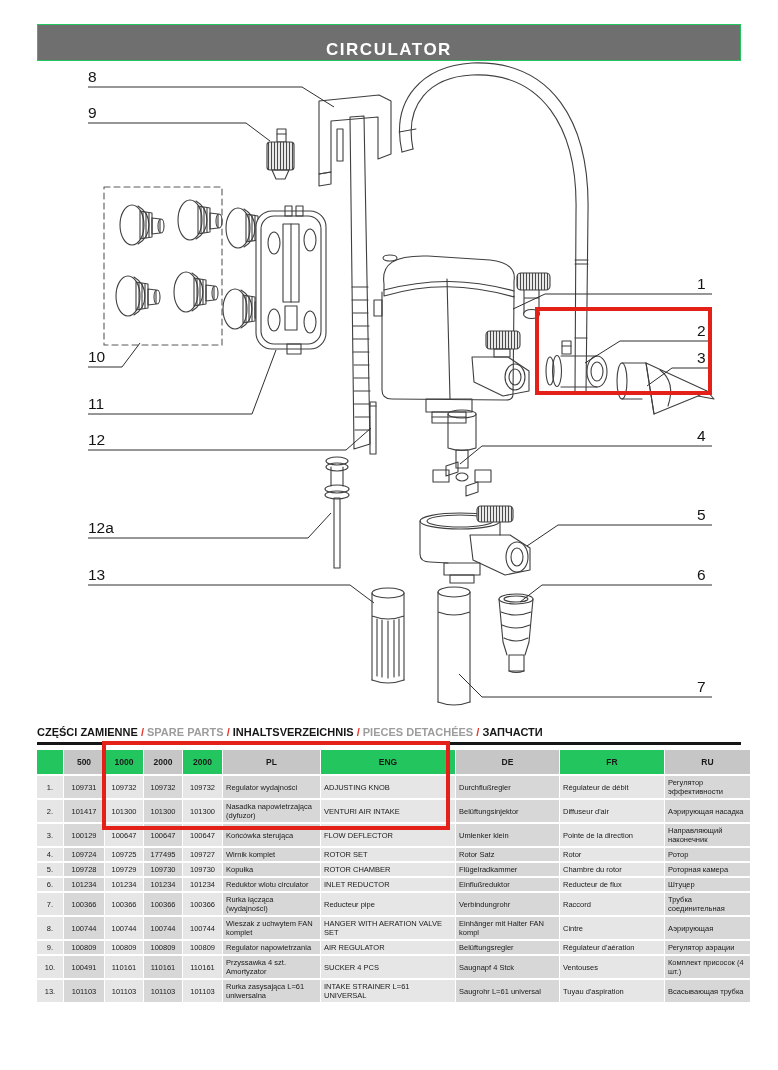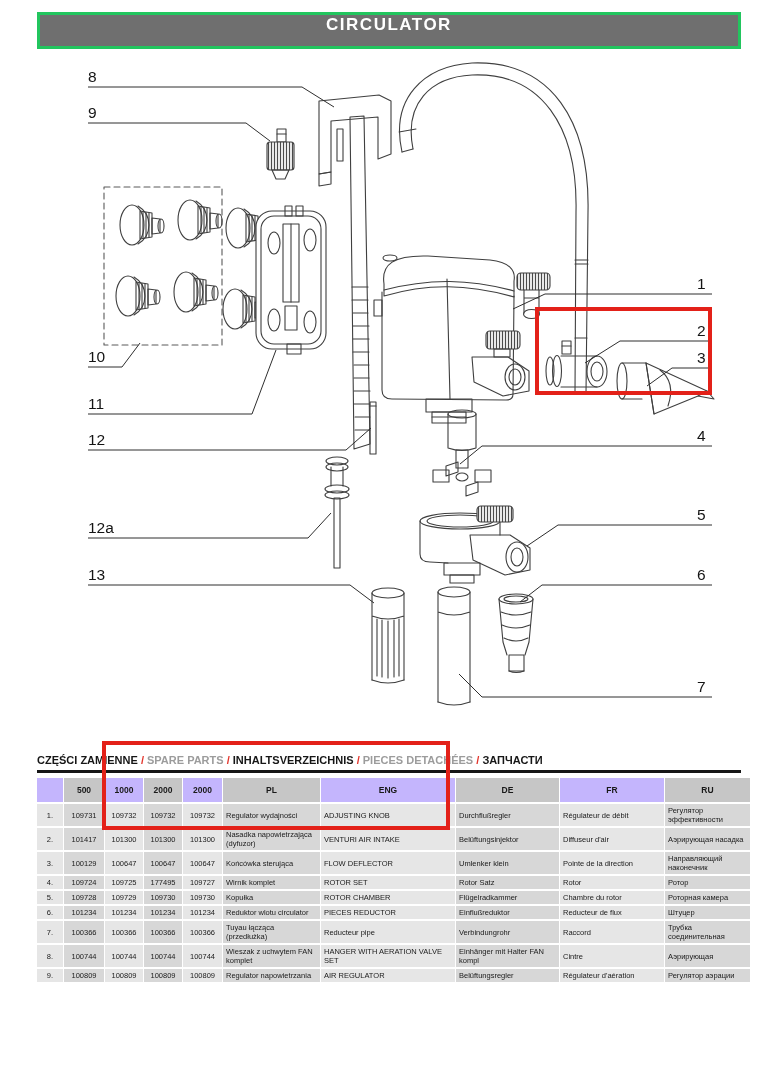--- a/index.html
+++ b/index.html
@@ -8,9 +8,9 @@
   .page{position:absolute;inset:0;}
 
   
-  .title-bar{position:absolute;left:37px;top:12px;width:704px;height:37px;
-    background:#6f6f6f;border:3px solid #22c55e;box-sizing:border-box;
-    display:flex;align-items:flex-start;justify-content:center;}
+  .title-bar{position:absolute;left:37px;top:24px;width:704px;height:37px;
+    background:#6f6f6f;border:1px solid #22c55e;box-sizing:border-box;
+    display:flex;align-items:flex-end;justify-content:center;}
   .title-bar span{color:#ffffff;font-weight:bold;font-size:17px;letter-spacing:1.5px;}
 
   

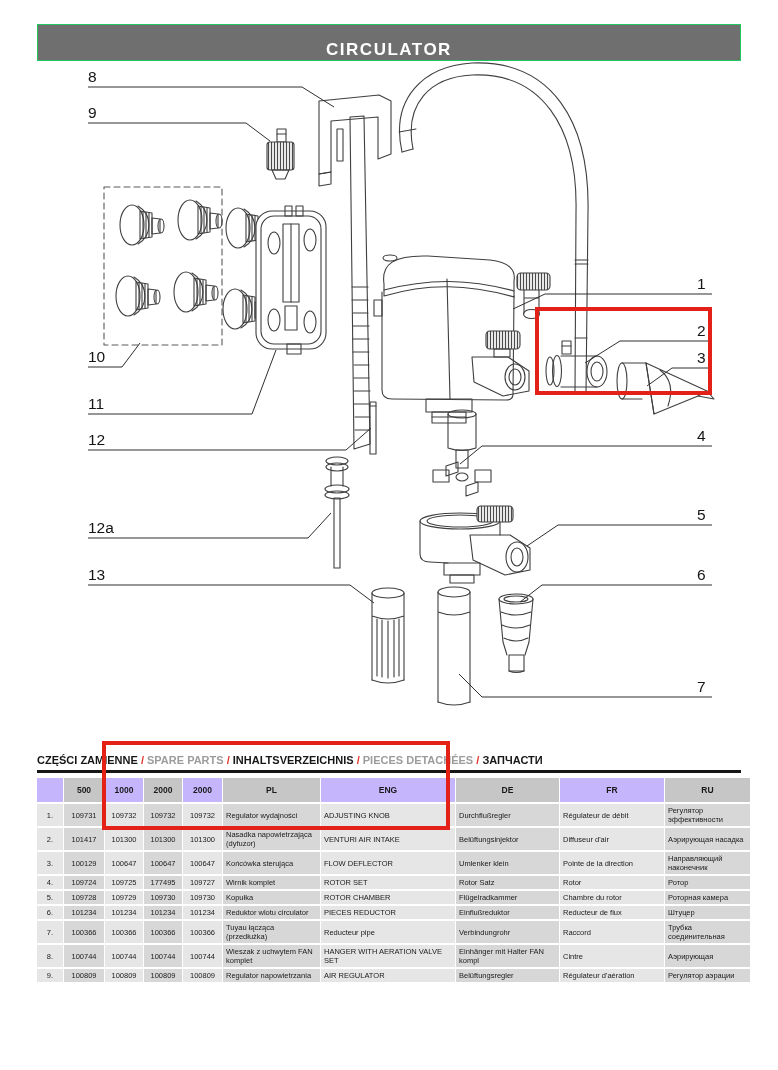--- a/index.html
+++ b/index.html
@@ -23,7 +23,7 @@
   .hl-table{left:102px;top:741px;width:348px;height:89px;}
 
   
-  .table-wrap{position:absolute;left:37px;top:754px;width:704px;}
+  .table-wrap{position:absolute;left:37px;top:726px;width:704px;}
   .t-title{font-size:11px;font-weight:bold;padding-bottom:4px;border-bottom:3px solid #161616;
     white-space:nowrap;letter-spacing:0px;}
   .t-title .dark{color:#161616;}

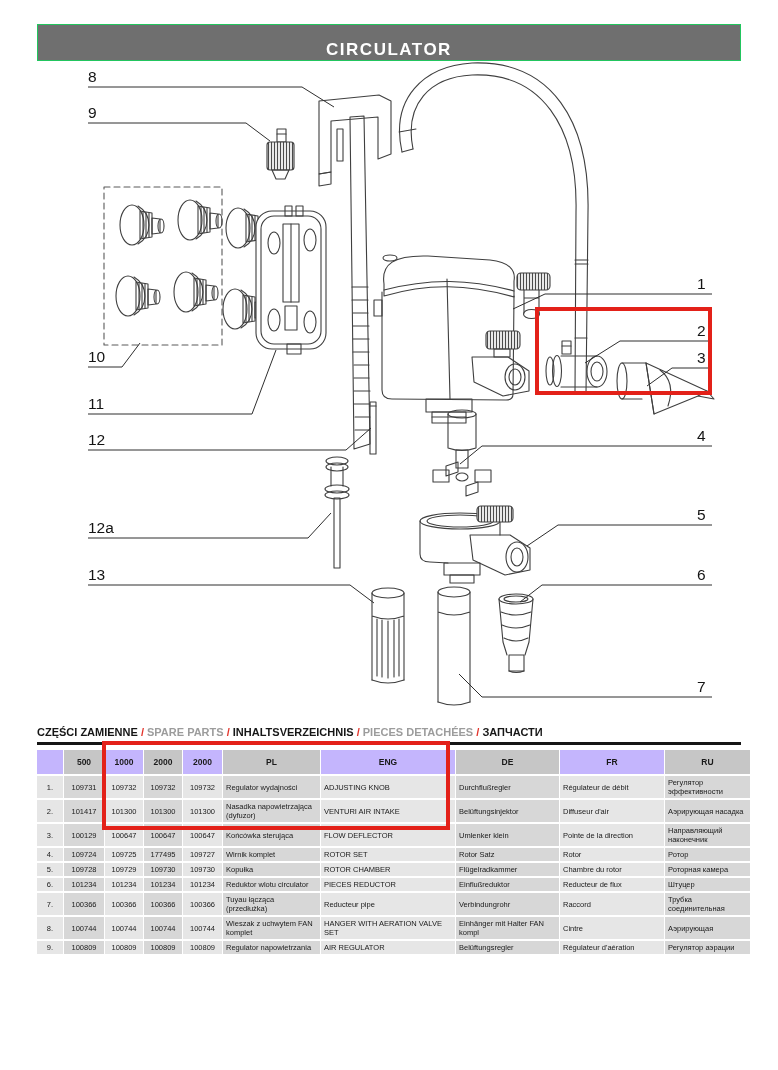--- a/index.html
+++ b/index.html
@@ -34,7 +34,7 @@
   table.parts th{font-size:8.5px;font-weight:bold;text-align:center;height:22px;padding:1px 2px;}
   table.parts td{font-size:7.5px;line-height:9px;padding:2px 3px;vertical-align:middle;
     overflow:hidden;}
-  th.lt{background:#c4b5fd;} th.dk{background:#c6c6c6;}
+  th.lt{background:#22c55e;} th.dk{background:#c6c6c6;}
   td.lt{background:#e6e6e6;} td.dk{background:#d7d7d7;}
   td.num{text-align:center;white-space:nowrap;}
   td.txt{text-align:left;}

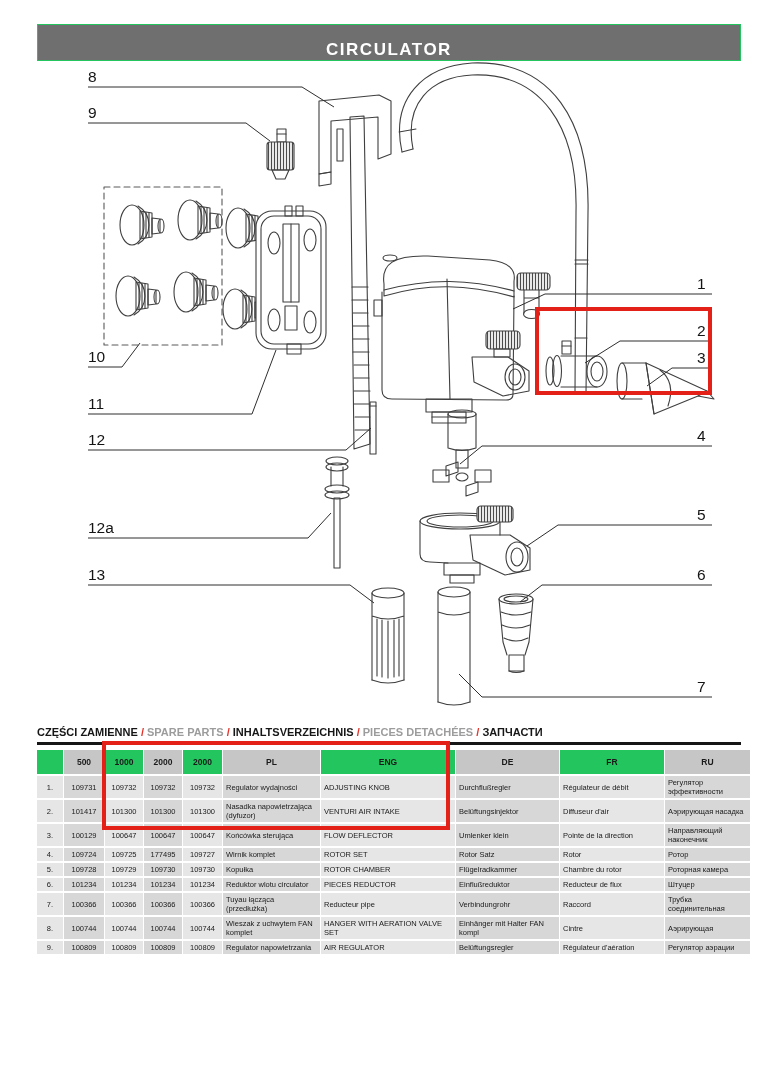--- a/index.html
+++ b/index.html
@@ -344,7 +344,7 @@
             <td class="dk num">101234</td>
             <td class="lt num">101234</td>
             <td class="dk txt">Reduktor wlotu circulator</td>
-            <td class="lt txt">PIECES REDUCTOR</td>
+            <td class="lt txt">INLET REDUCTOR</td>
             <td class="dk txt">Einflußreduktor</td>
             <td class="lt txt">Reducteur de flux</td>
             <td class="dk txt">Штуцер</td>

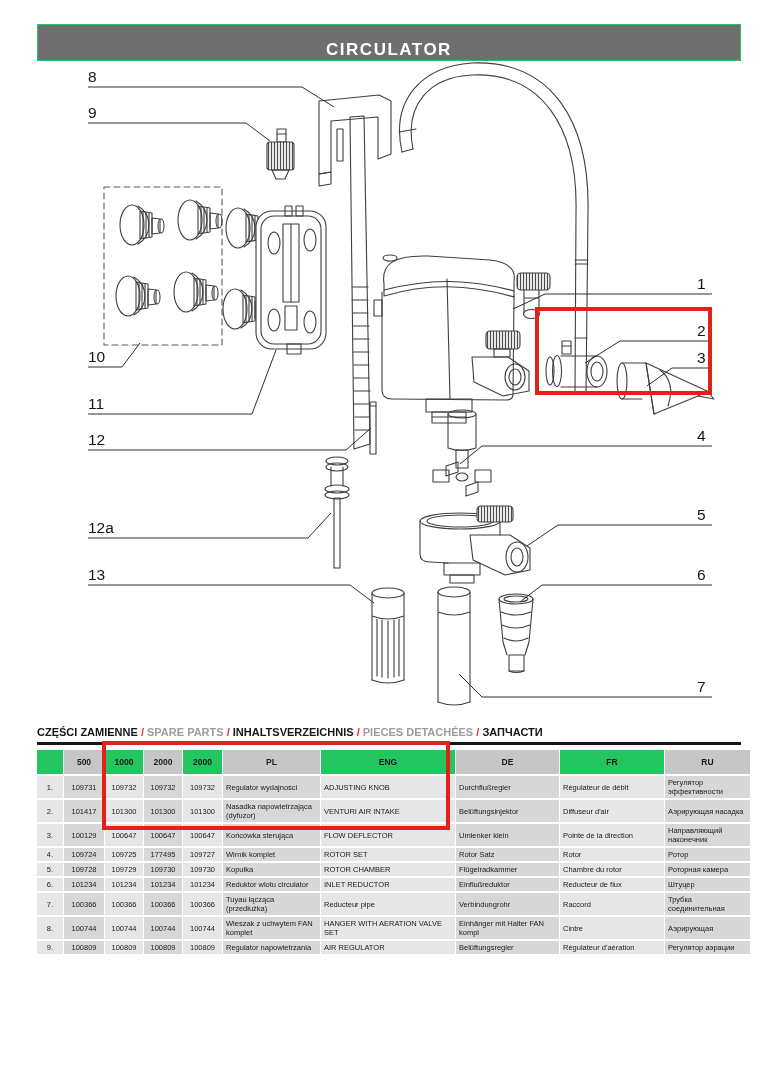--- a/index.html
+++ b/index.html
@@ -355,7 +355,7 @@
             <td class="lt num">100366</td>
             <td class="dk num">100366</td>
             <td class="lt num">100366</td>
-            <td class="dk txt">Tuyau łącząca (przedłużka)</td>
+            <td class="dk txt">Rurka łącząca (wydajności)</td>
             <td class="lt txt">Reducteur pipe</td>
             <td class="dk txt">Verbindungrohr</td>
             <td class="lt txt">Raccord</td>

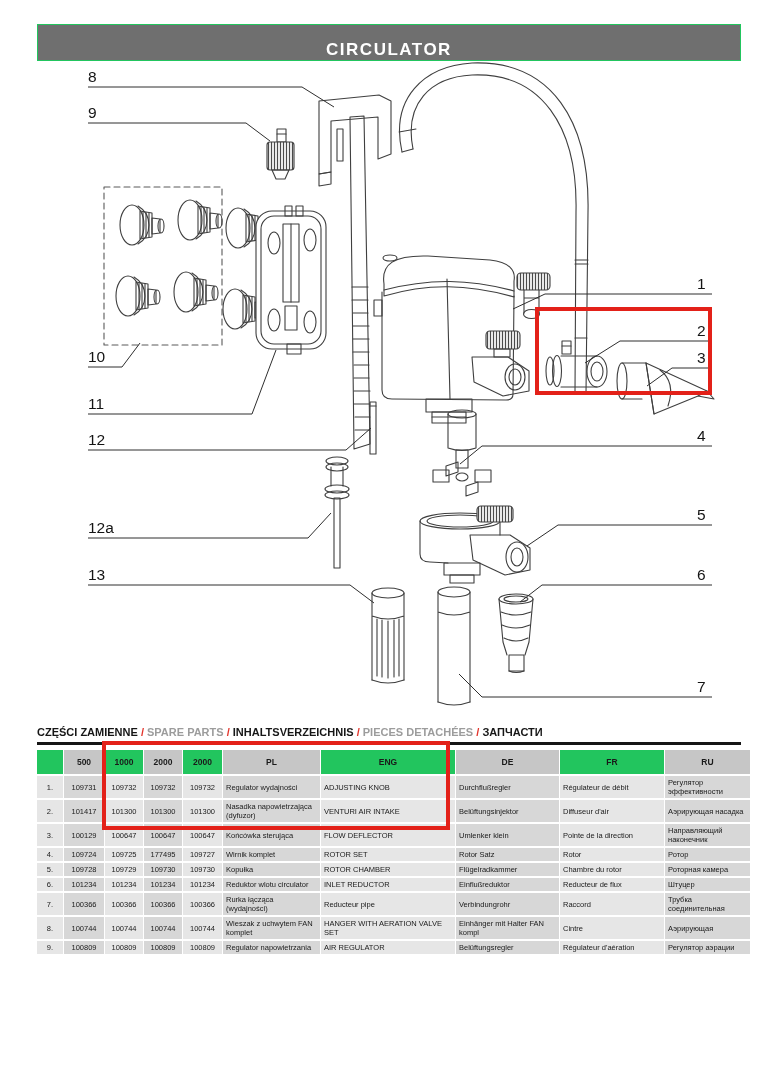--- a/index.html
+++ b/index.html
@@ -385,6 +385,18 @@
             <td class="lt txt">Régulateur d'aération</td>
             <td class="dk txt">Регулятор аэрации</td>
           </tr>
+          <tr>
+            <td class="lt num">10.</td>
+            <td class="dk num">100491</td>
+            <td class="lt num">110161</td>
+            <td class="dk num">110161</td>
+            <td class="lt num">110161</td>
+            <td class="dk txt">Przyssawka 4 szt. Amortyzator</td>
+            <td class="lt txt">SUCKER 4 PCS</td>
+            <td class="dk txt">Saugnapf 4 Stck</td>
+            <td class="lt txt">Ventouses</td>
+            <td class="dk txt">Комплект присосок (4 шт.)</td>
+          </tr>
         </tbody>
     </table>
   </div>

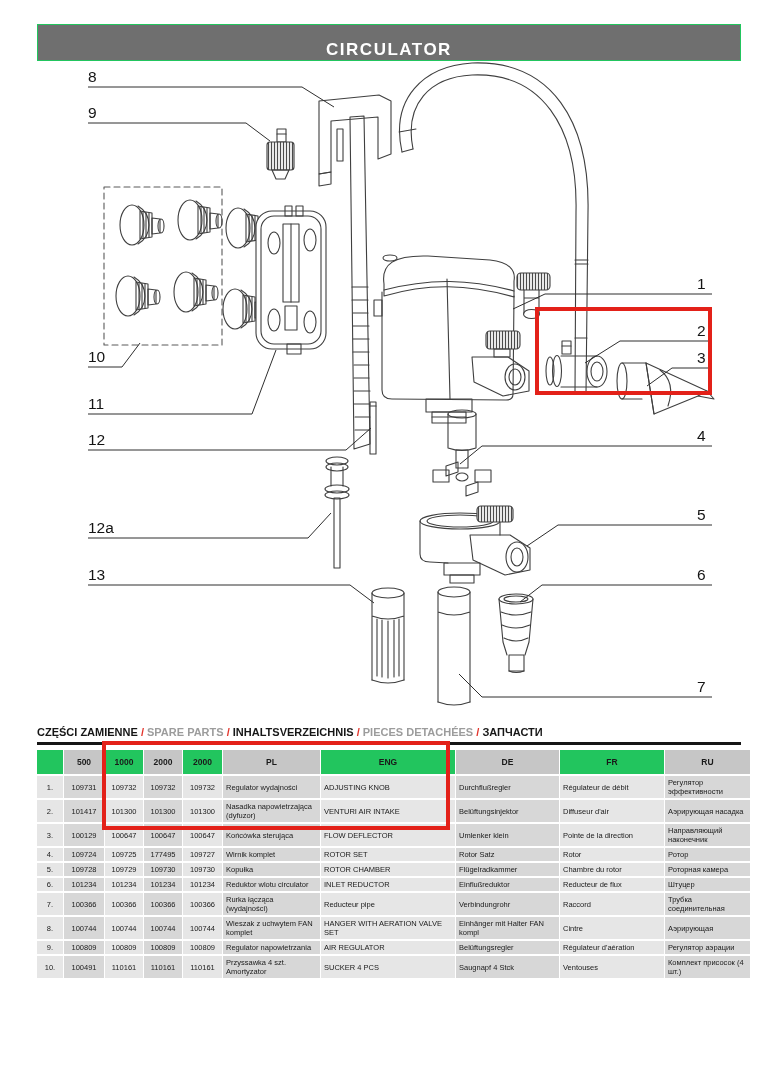--- a/index.html
+++ b/index.html
@@ -397,6 +397,18 @@
             <td class="lt txt">Ventouses</td>
             <td class="dk txt">Комплект присосок (4 шт.)</td>
           </tr>
+          <tr>
+            <td class="lt num">13.</td>
+            <td class="dk num">101103</td>
+            <td class="lt num">101103</td>
+            <td class="dk num">101103</td>
+            <td class="lt num">101103</td>
+            <td class="dk txt">Rurka zasysająca L=61 uniwersalna</td>
+            <td class="lt txt">INTAKE STRAINER L=61 UNIVERSAL</td>
+            <td class="dk txt">Saugrohr L=61 universal</td>
+            <td class="lt txt">Tuyau d'aspiration</td>
+            <td class="dk txt">Всасывающая трубка</td>
+          </tr>
         </tbody>
     </table>
   </div>

